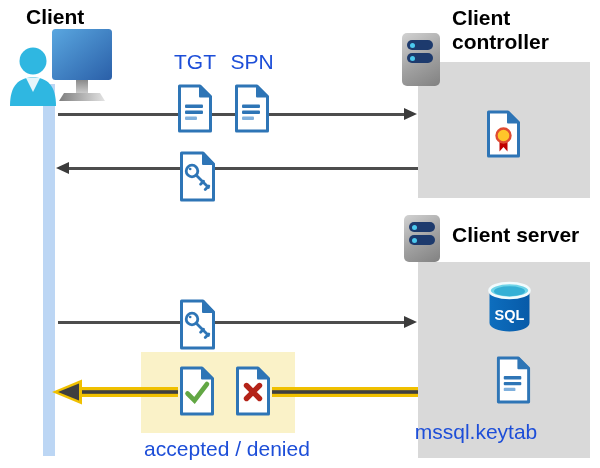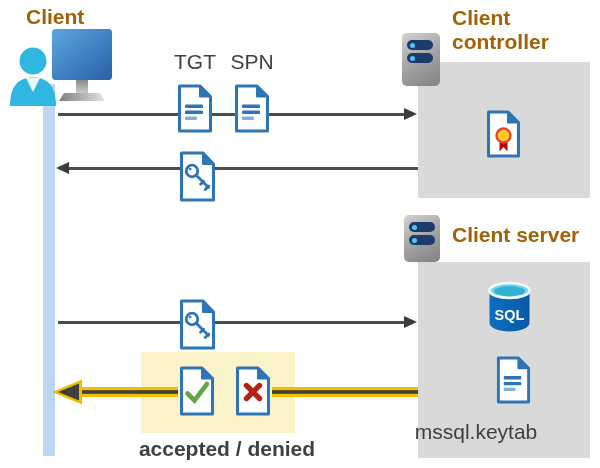--- a/index.html
+++ b/index.html
@@ -6,7 +6,7 @@
   #canvas{position:relative;width:600px;height:468px;background:#ffffff;overflow:hidden;
           font-family:"Liberation Sans",sans-serif;color:#1c1c1c;}
   .abs{position:absolute;}
-  .heading{font-weight:bold;font-size:21px;color:#a16207;line-height:24px;}
+  .heading{font-weight:bold;font-size:21px;color:#000000;line-height:24px;}
   .caption{font-size:21px;color:#404040;}
   .center{text-align:center;}
   

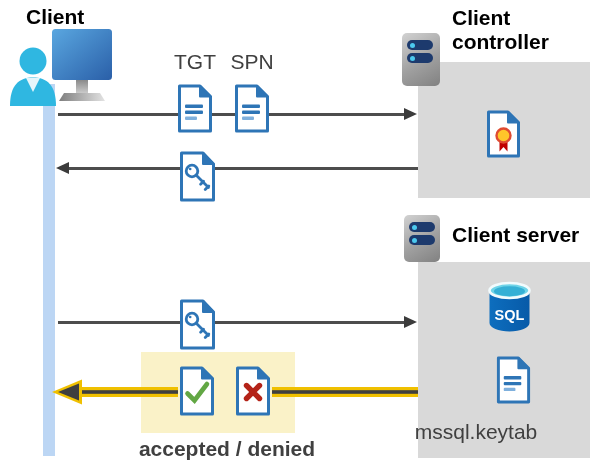--- a/index.html
+++ b/index.html
@@ -7,7 +7,7 @@
           font-family:"Liberation Sans",sans-serif;color:#1c1c1c;}
   .abs{position:absolute;}
   .heading{font-weight:bold;font-size:21px;color:#000000;line-height:24px;}
-  .caption{font-size:21px;color:#404040;}
+  .caption{font-size:21px;color:#1d4ed8;}
   .center{text-align:center;}
   
   .graybox{background:#d9d9d9;}

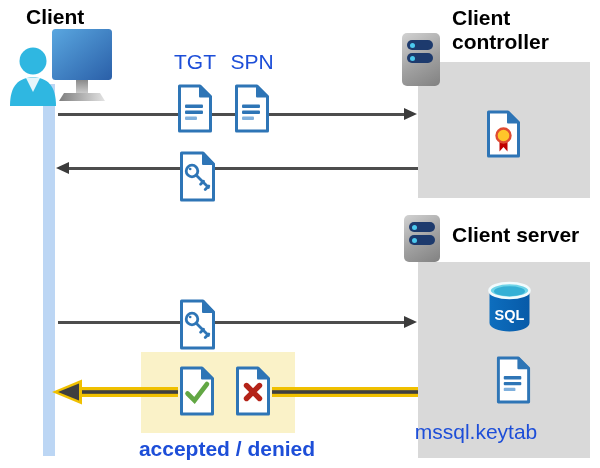--- a/index.html
+++ b/index.html
@@ -143,7 +143,7 @@
     <path d="M13.5 19.5 L26.5 32.5 M26.5 19.5 L13.5 32.5" fill="none" stroke="#b42318" stroke-width="5.4" stroke-linecap="round"></path>
   </svg>
 
-  <div class="abs caption center" style="left:132px;top:437px;width:190px;font-weight:bold;">accepted / denied</div>
+  <div class="abs caption center" style="left:132px;top:437px;width:190px;">accepted / denied</div>
 
   <svg class="abs" style="left:484px;top:110px;" width="39" height="48" viewBox="0 0 39 48">
     <path d="M4.5 2 H24 L34.5 12.5 V46 H4.5 Z" fill="#fff" stroke="#2e75b6" stroke-width="3" stroke-linejoin="round"></path>

